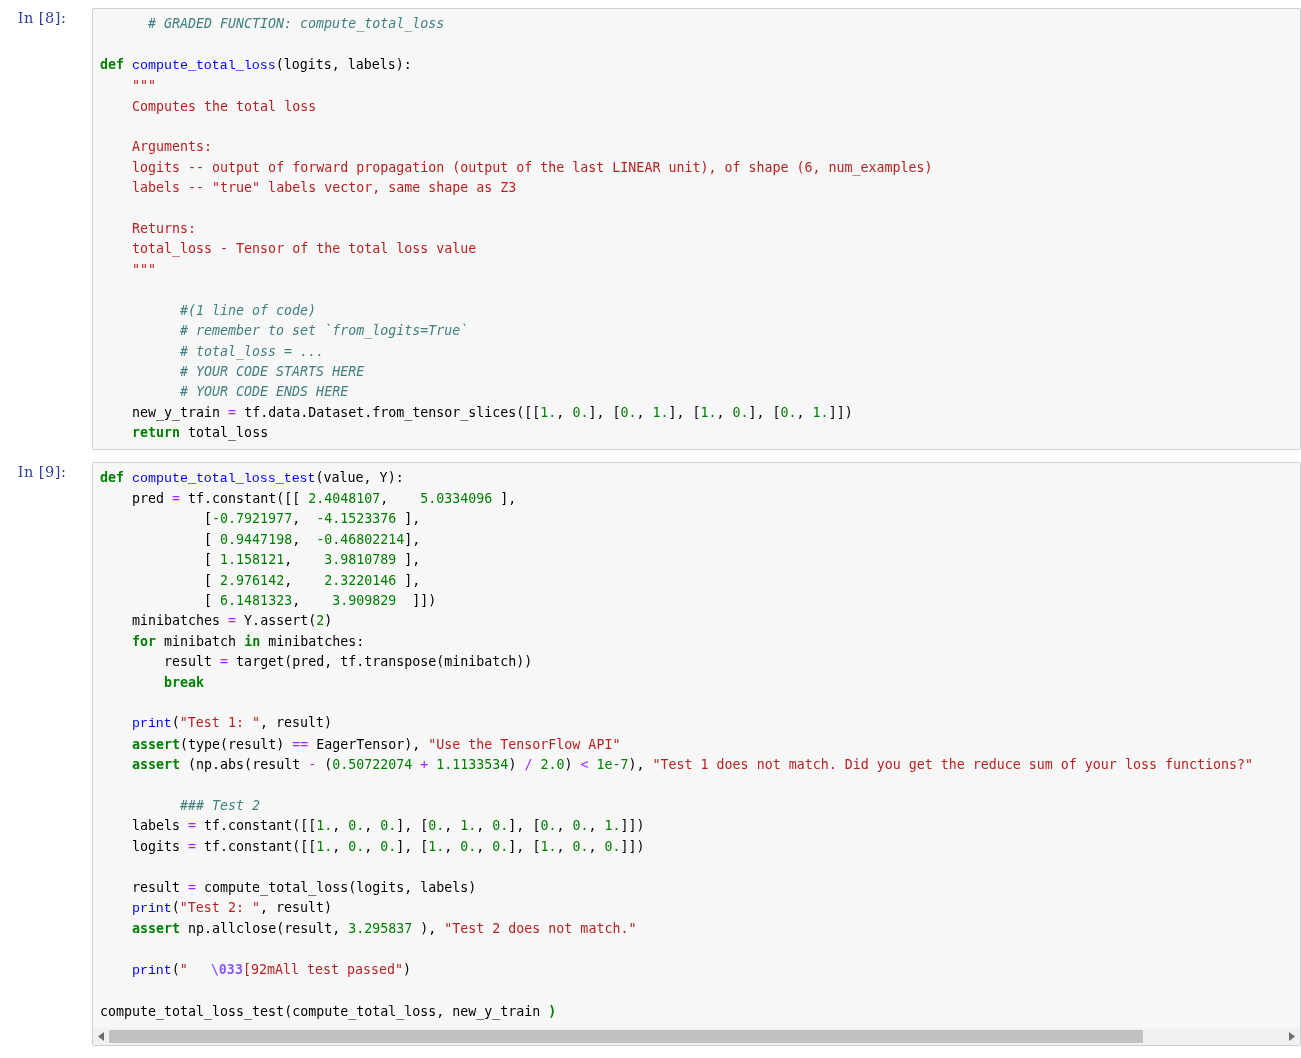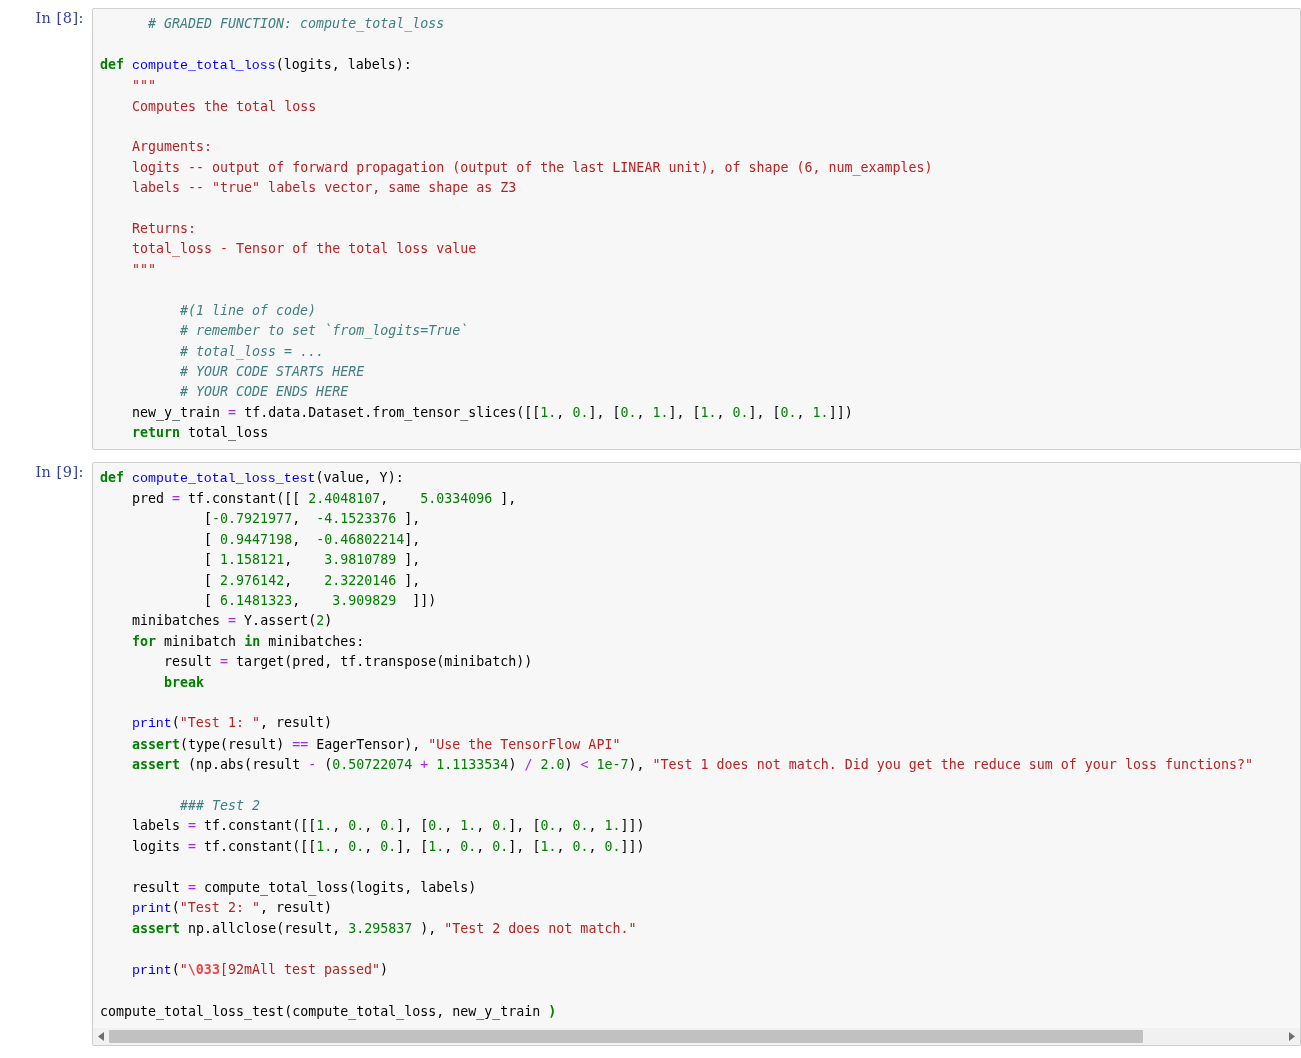--- a/index.html
+++ b/index.html
@@ -30,7 +30,7 @@
   .prompt {
     width: 92px;
     min-width: 92px;
-    text-align: right;
+    text-align: center;
     padding-right: 8px;
     box-sizing: border-box;
     color: #303F9F;

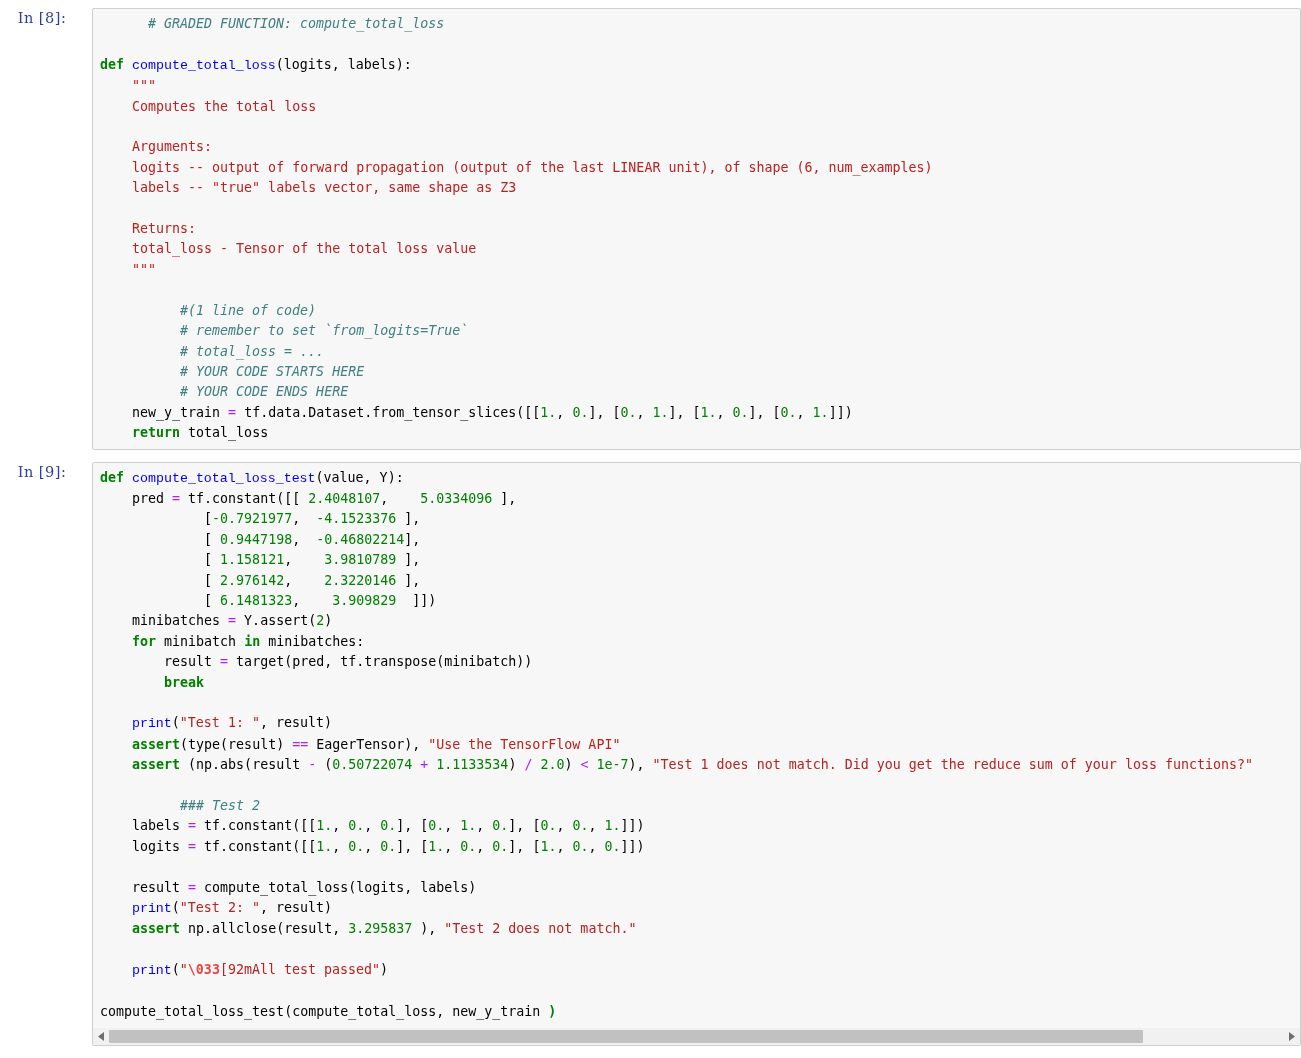--- a/index.html
+++ b/index.html
@@ -67,7 +67,7 @@
   .k  { color: #008000; font-weight: bold; }             
   .nf { color: #0000FF; font-family: Liberation Mono, monospace; }                                
   .s  { color: #BA2121; }                                
-  .se { color: #ef4444; font-weight: bold; }             
+  .se { color: #8b5cf6; font-weight: bold; margin-left: 23px; }             
   .o  { color: #AA22FF; }                                
   .m  { color: #008000; }                                
   .n  { color: #000000; margin-top: 31px; }                                

